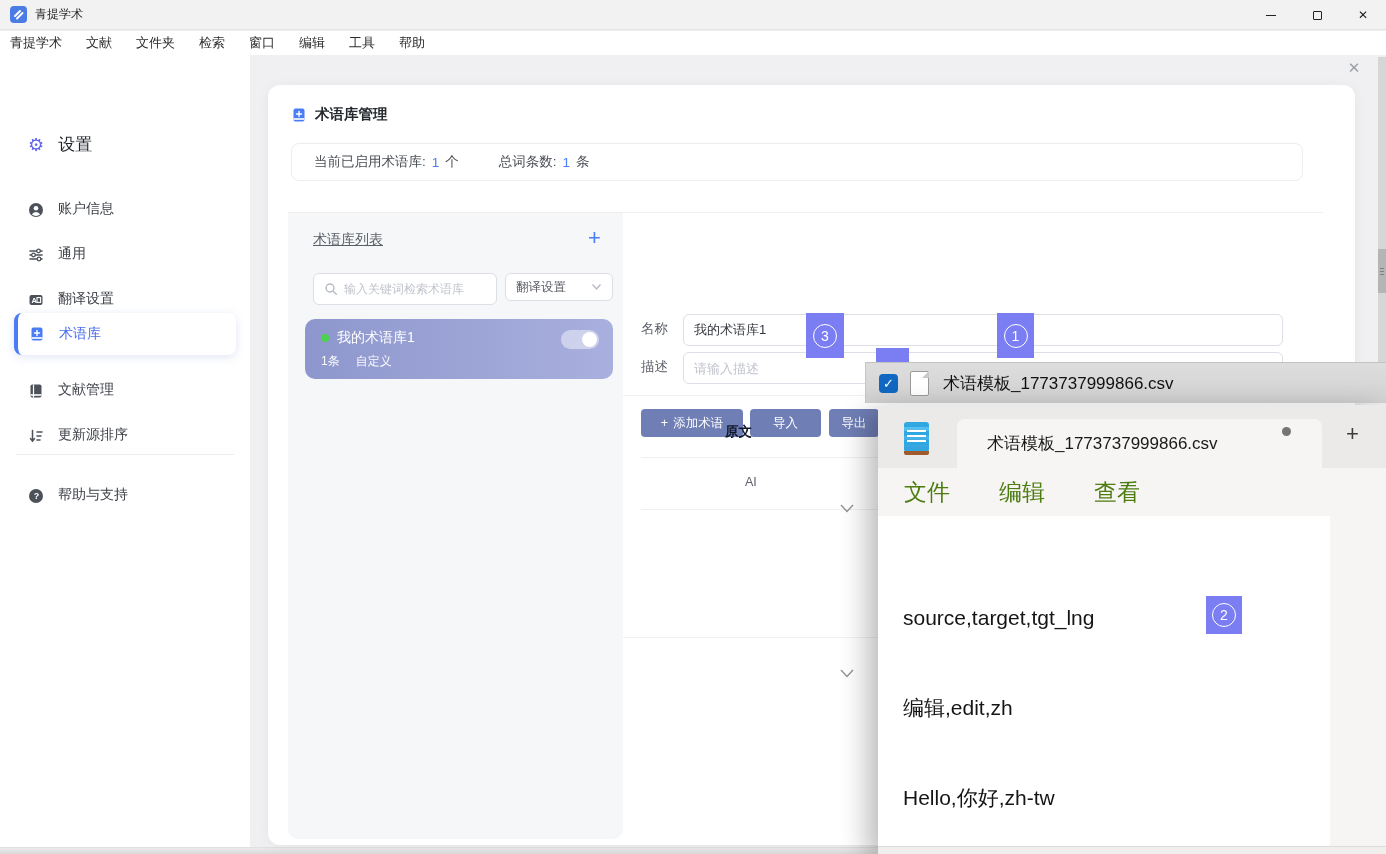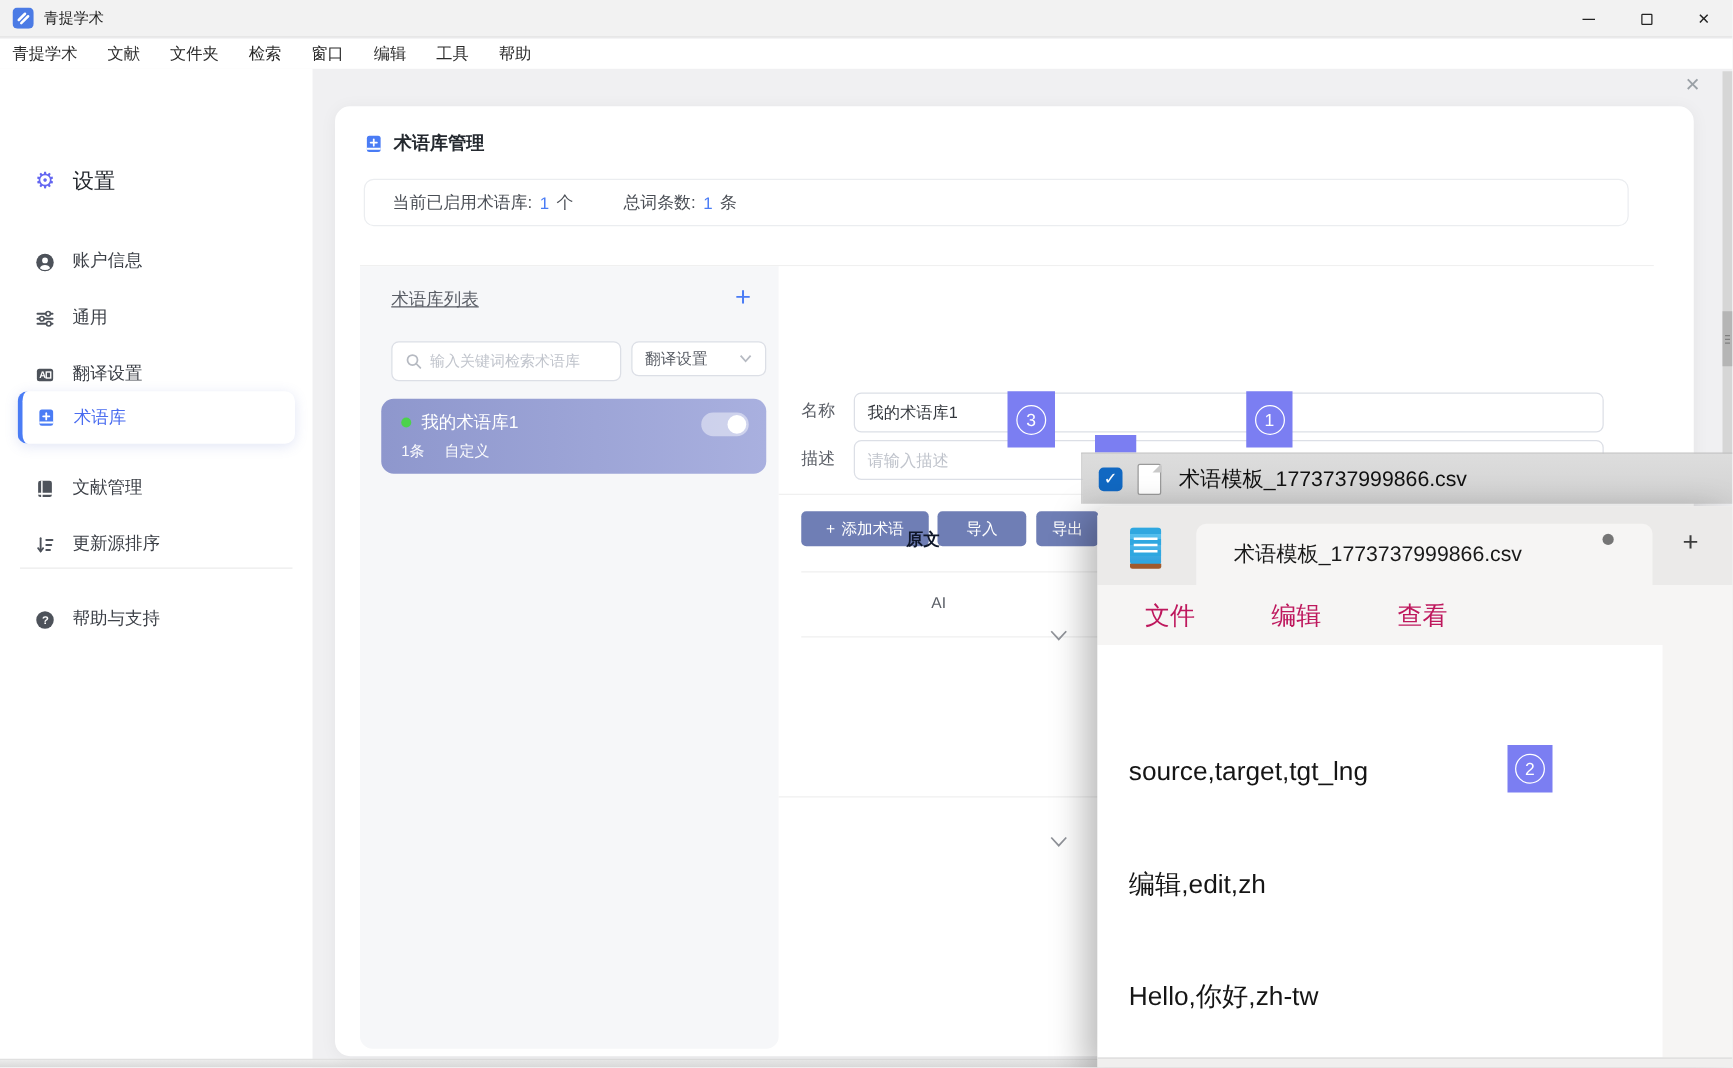--- a/index.html
+++ b/index.html
@@ -98,7 +98,7 @@
   .np-dot { position:absolute; left:404px; top:22px; width:9px; height:9px; border-radius:50%; background:#757575; }
   .np-newtab { position:absolute; left:468px; top:16px; font-size:22px; color:#3c3c3c; font-weight:300; }
   .np-menu { position:absolute; left:0; top:63px; width:508px; height:48px; background:#f6f5f4; display:flex; align-items:center; gap:49px; padding-left:26px; }
-  .np-menu span { font-size:20px; color:#be185d;margin-left:12px; }
+  .np-menu span { font-size:23px; color:#4d7c0f; }
   .np-content { position:absolute; left:0; top:111px; width:452px; height:330px; background:#fff; }
   .np-lines { position:absolute; left:25px; top:27px; font-size:21px; line-height:30px; color:#151515; white-space:pre; }
   .np-status { position:absolute; left:0; top:441px; width:508px; height:8px; background:#f0efee; border-top:1px solid #dcdcdc; }

